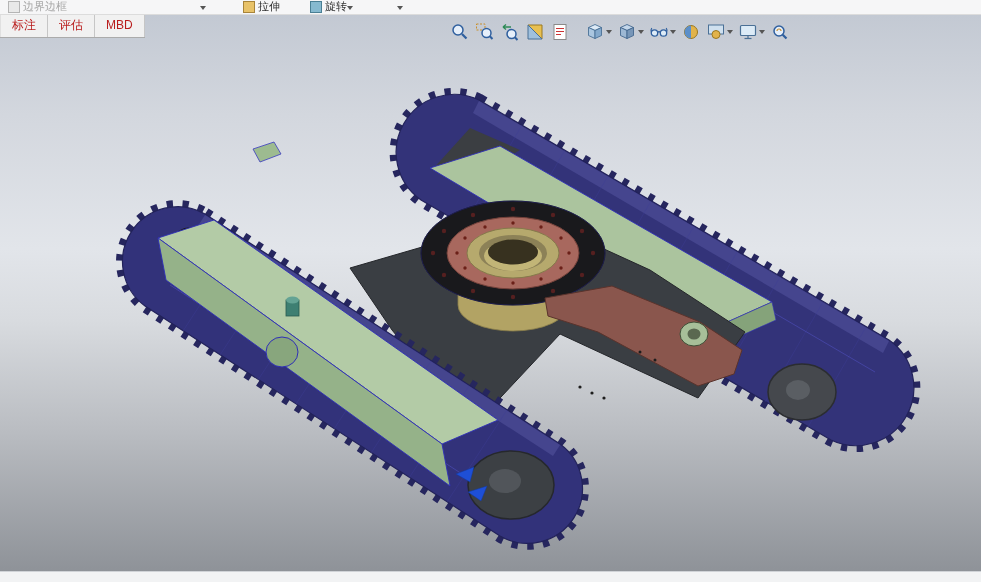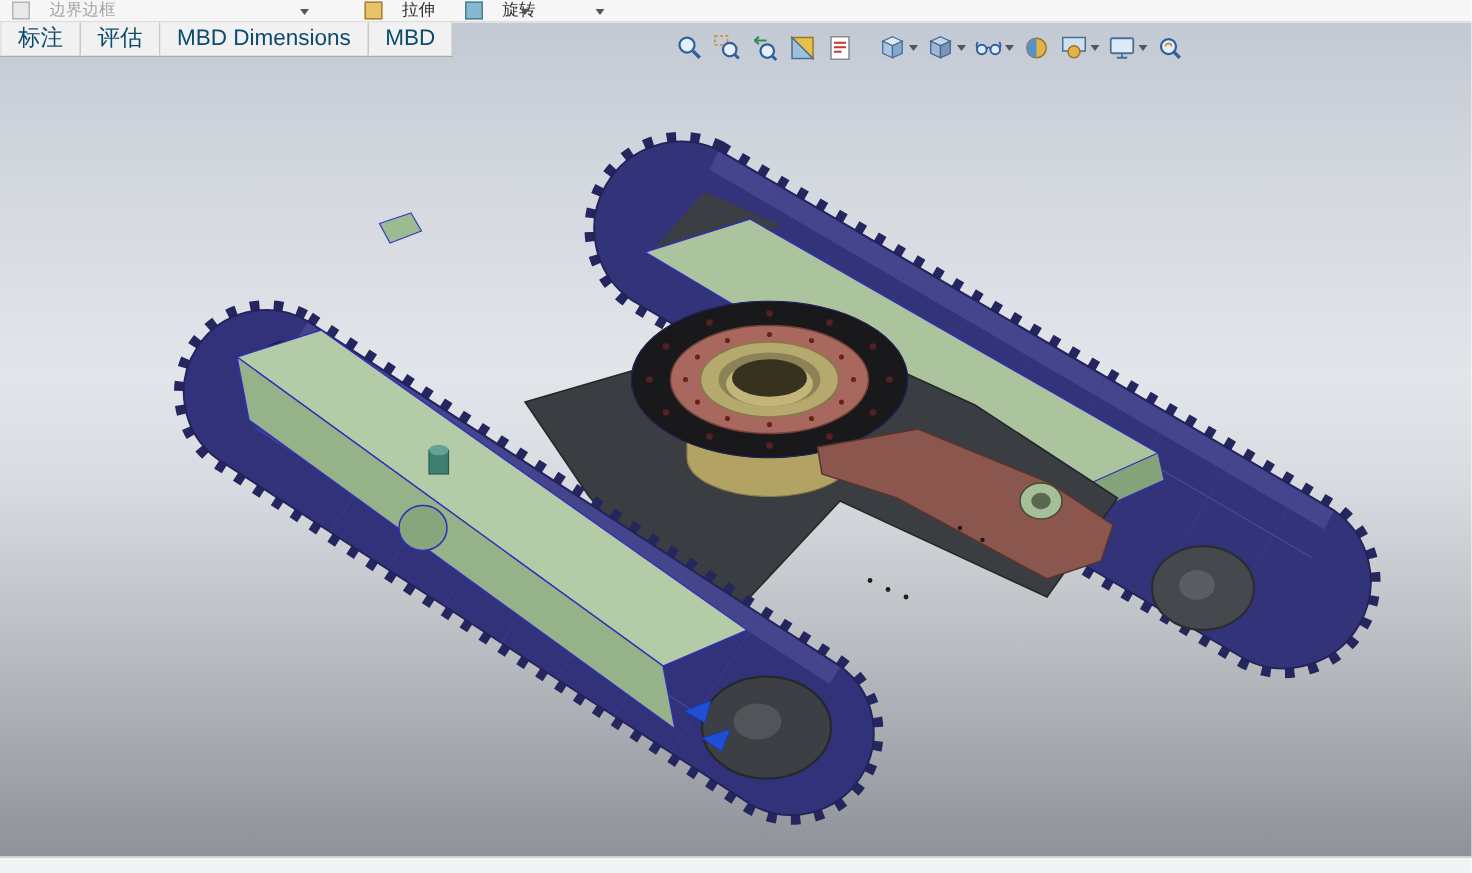--- a/index.html
+++ b/index.html
@@ -10,7 +10,7 @@
   .topbar{position:absolute;top:0;left:0;width:981px;height:14px;background:#f6f6f7;
           border-bottom:1px solid #dcdcdc;overflow:hidden;z-index:4}
   .topbar-inner{position:relative;height:24px;margin-top:-9px}
-  .tb-item{position:absolute;bottom:1px;display:flex;align-items:center;gap:13px;
+  .tb-item{position:absolute;bottom:1px;display:flex;align-items:center;gap:3px;
            font-size:11px;color:#333;white-space:nowrap}
   .tb-item.disabled{color:#a6a6a6}
   .tb-ico{width:10px;height:10px;display:inline-block;border:1px solid #b5b5b5;background:#e9e9e9}

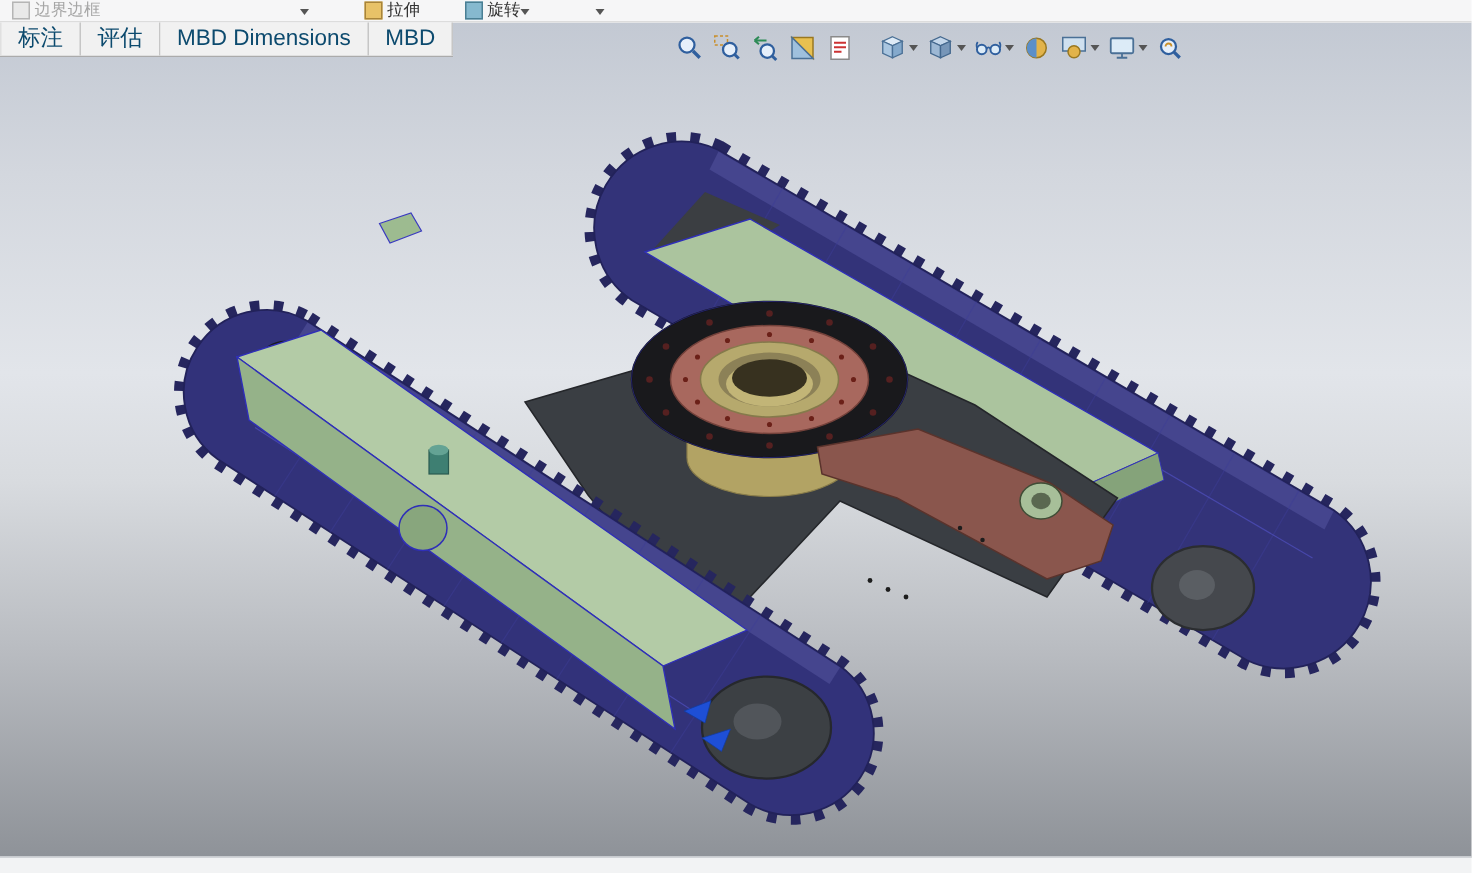--- a/index.html
+++ b/index.html
@@ -23,7 +23,7 @@
   
   .tabbar{position:absolute;top:15px;left:0;height:22px;display:flex;background:#f1f1f1;
           border-bottom:1px solid #ababab;z-index:4}
-  .tab{padding:0 11px;line-height:21px;font-size:15px;color:#0c4a6e;background:#f1f1f1;
+  .tab{padding:0 11px;line-height:21px;font-size:12px;color:#b91c1c;background:#f1f1f1;
        border-right:1px solid #c6c6c6;cursor:default}
   .tab:first-child{border-left:1px solid #e0e0e0}
 

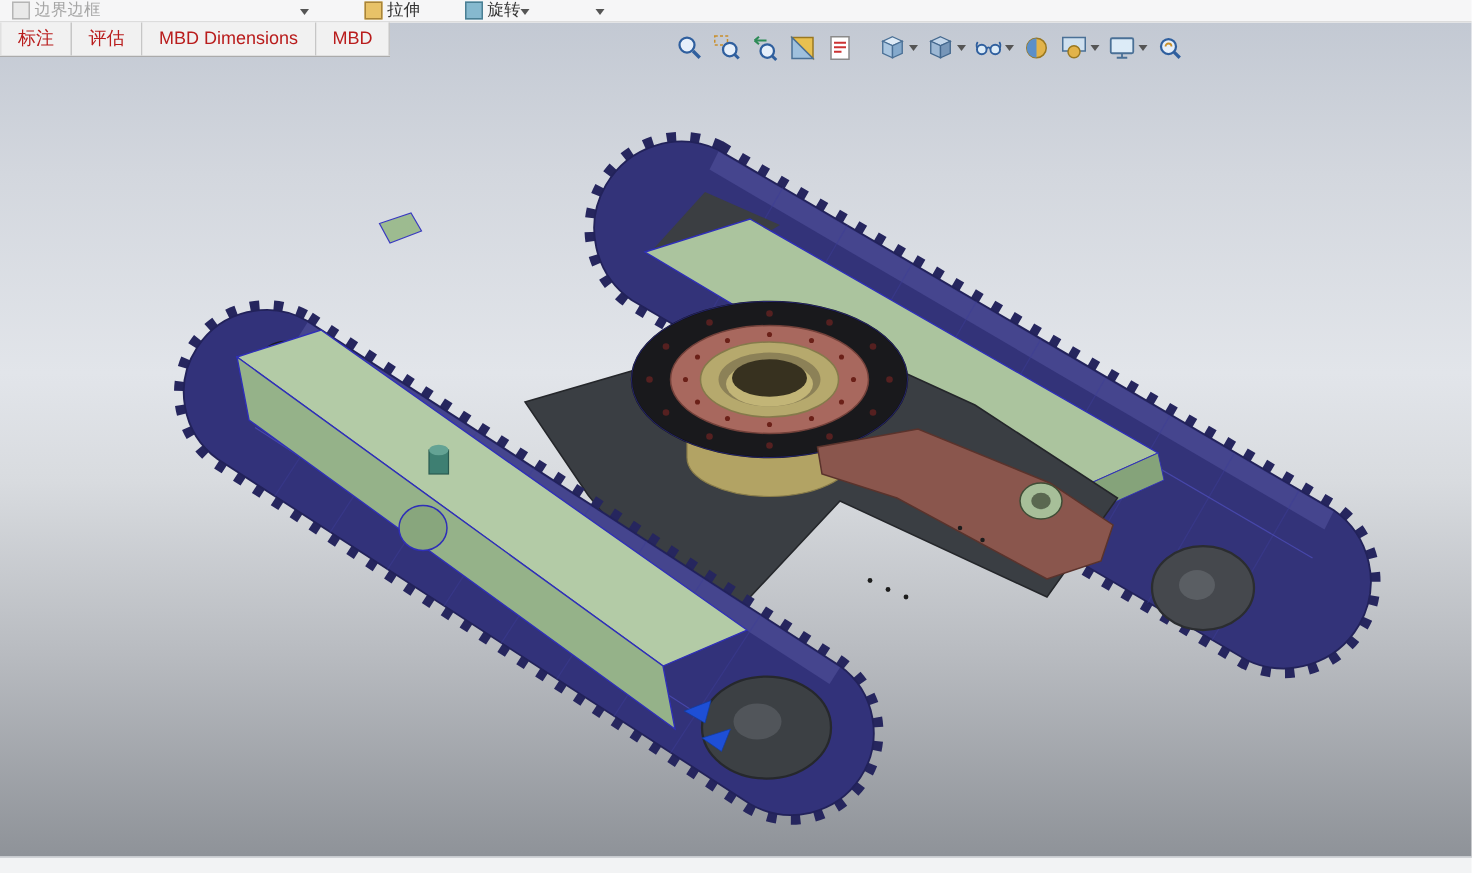--- a/index.html
+++ b/index.html
@@ -70,7 +70,6 @@
 <div class="tabbar">
   <div class="tab">标注</div>
   <div class="tab">评估</div>
-  <div class="tab">MBD Dimensions</div>
   <div class="tab">MBD</div>
 </div>
 

